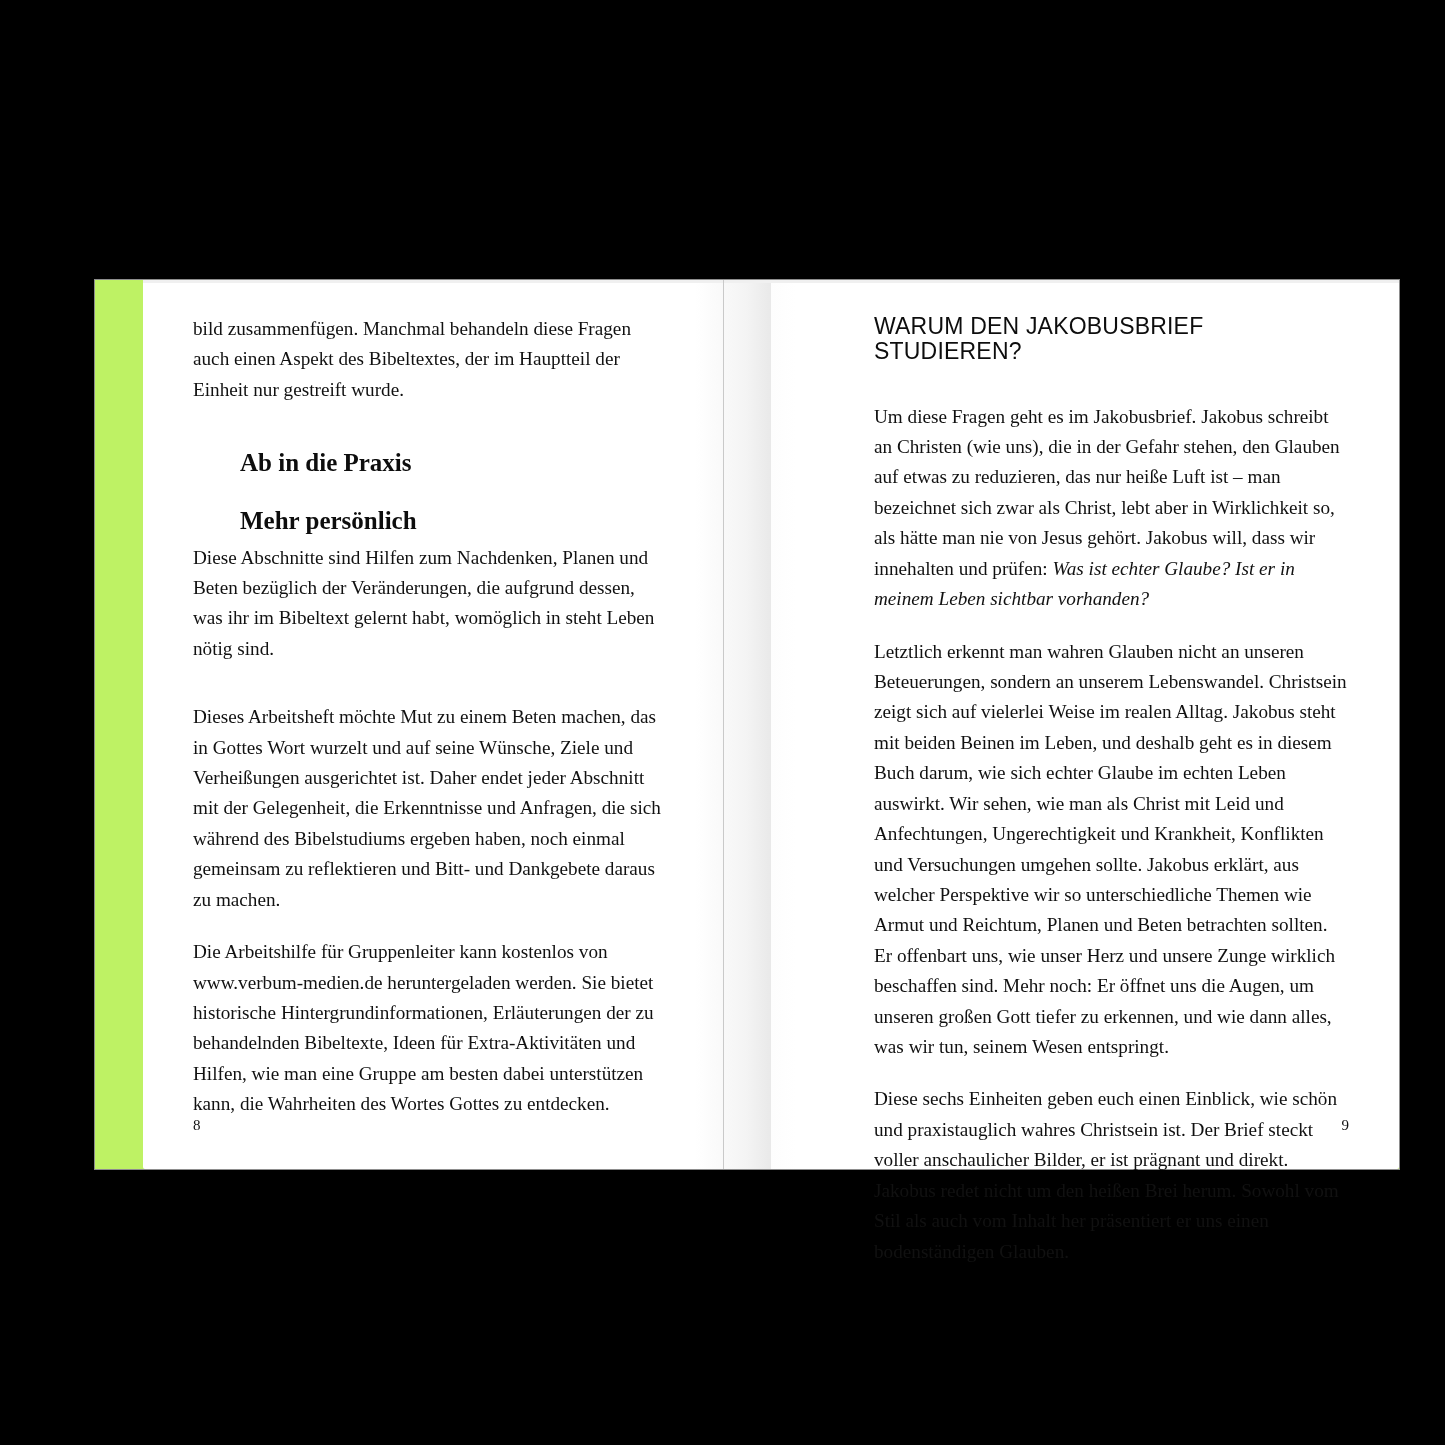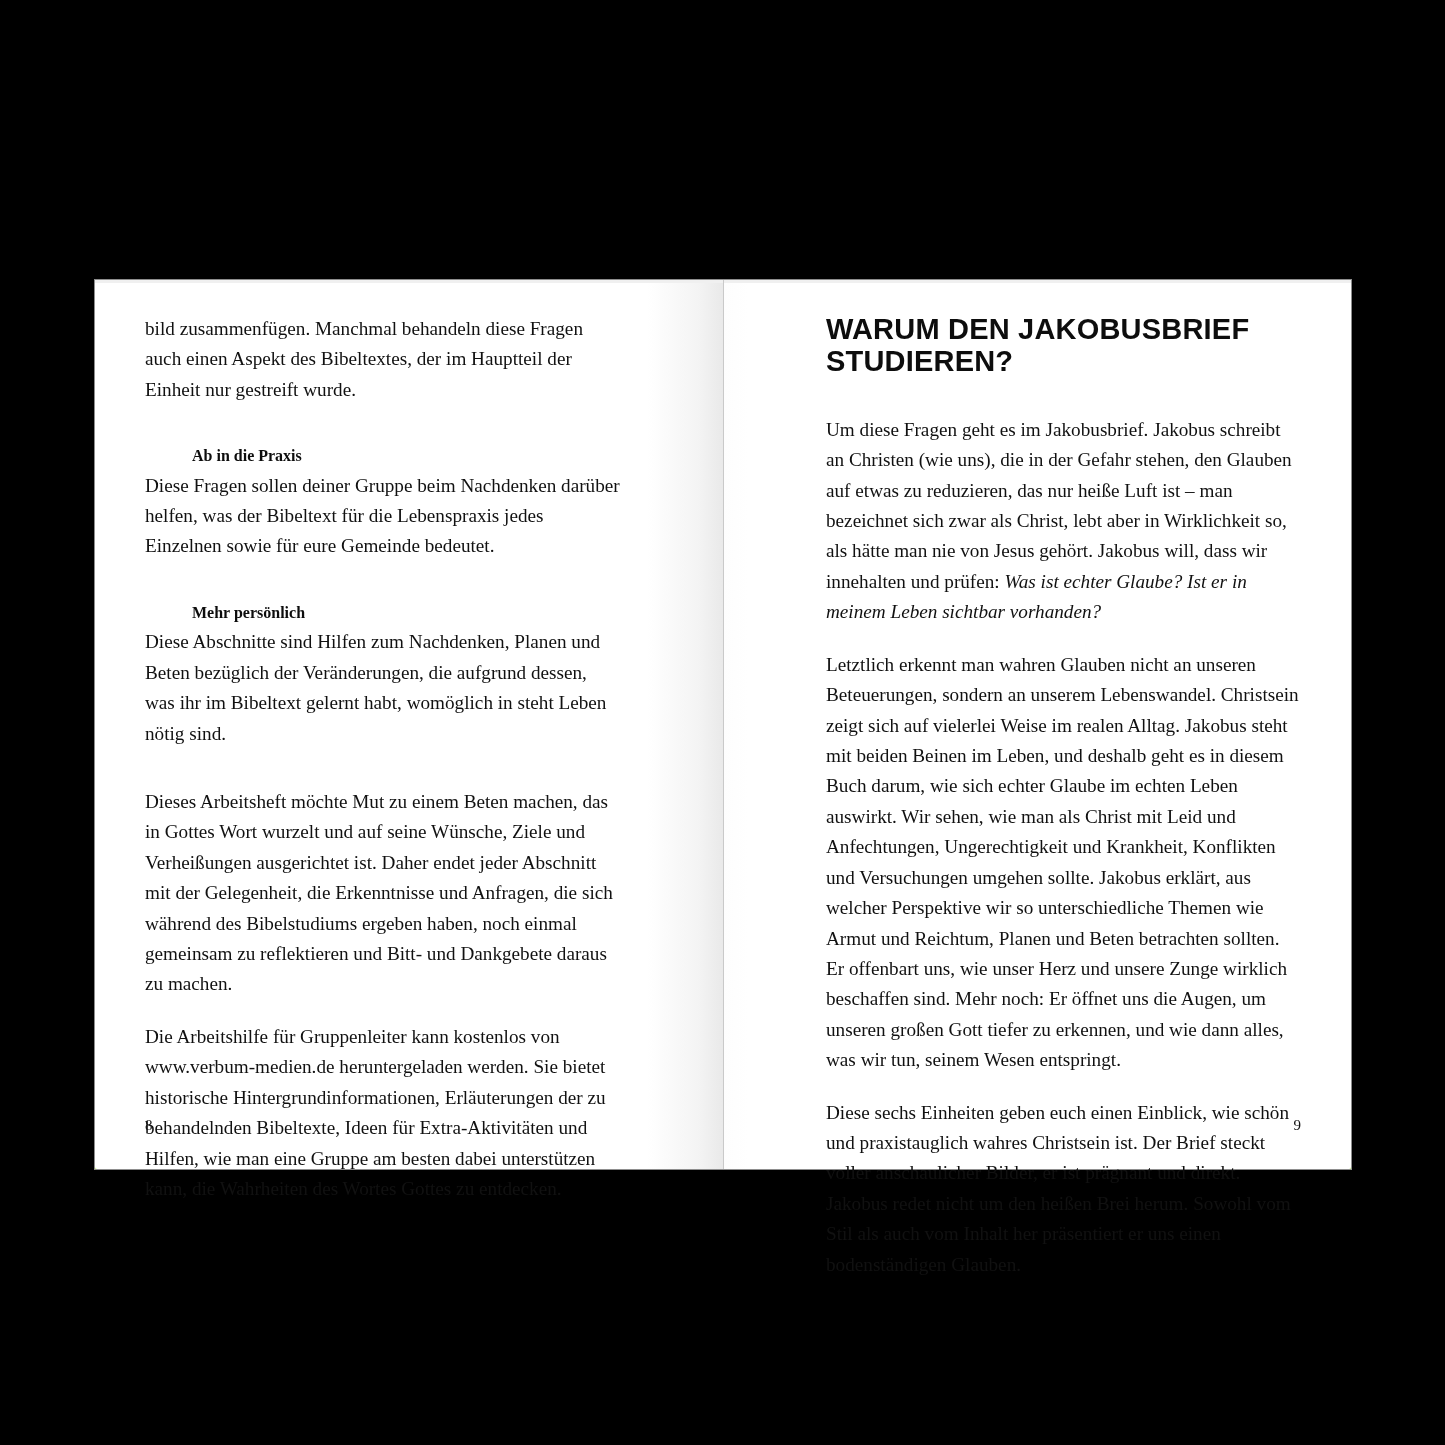--- a/index.html
+++ b/index.html
@@ -31,6 +31,7 @@
     display: flex;
     background: #bef264;
     box-shadow: 0 0 0 1px #8d8d8d;
+    padding-left: 48px;
   }
 
   .page {

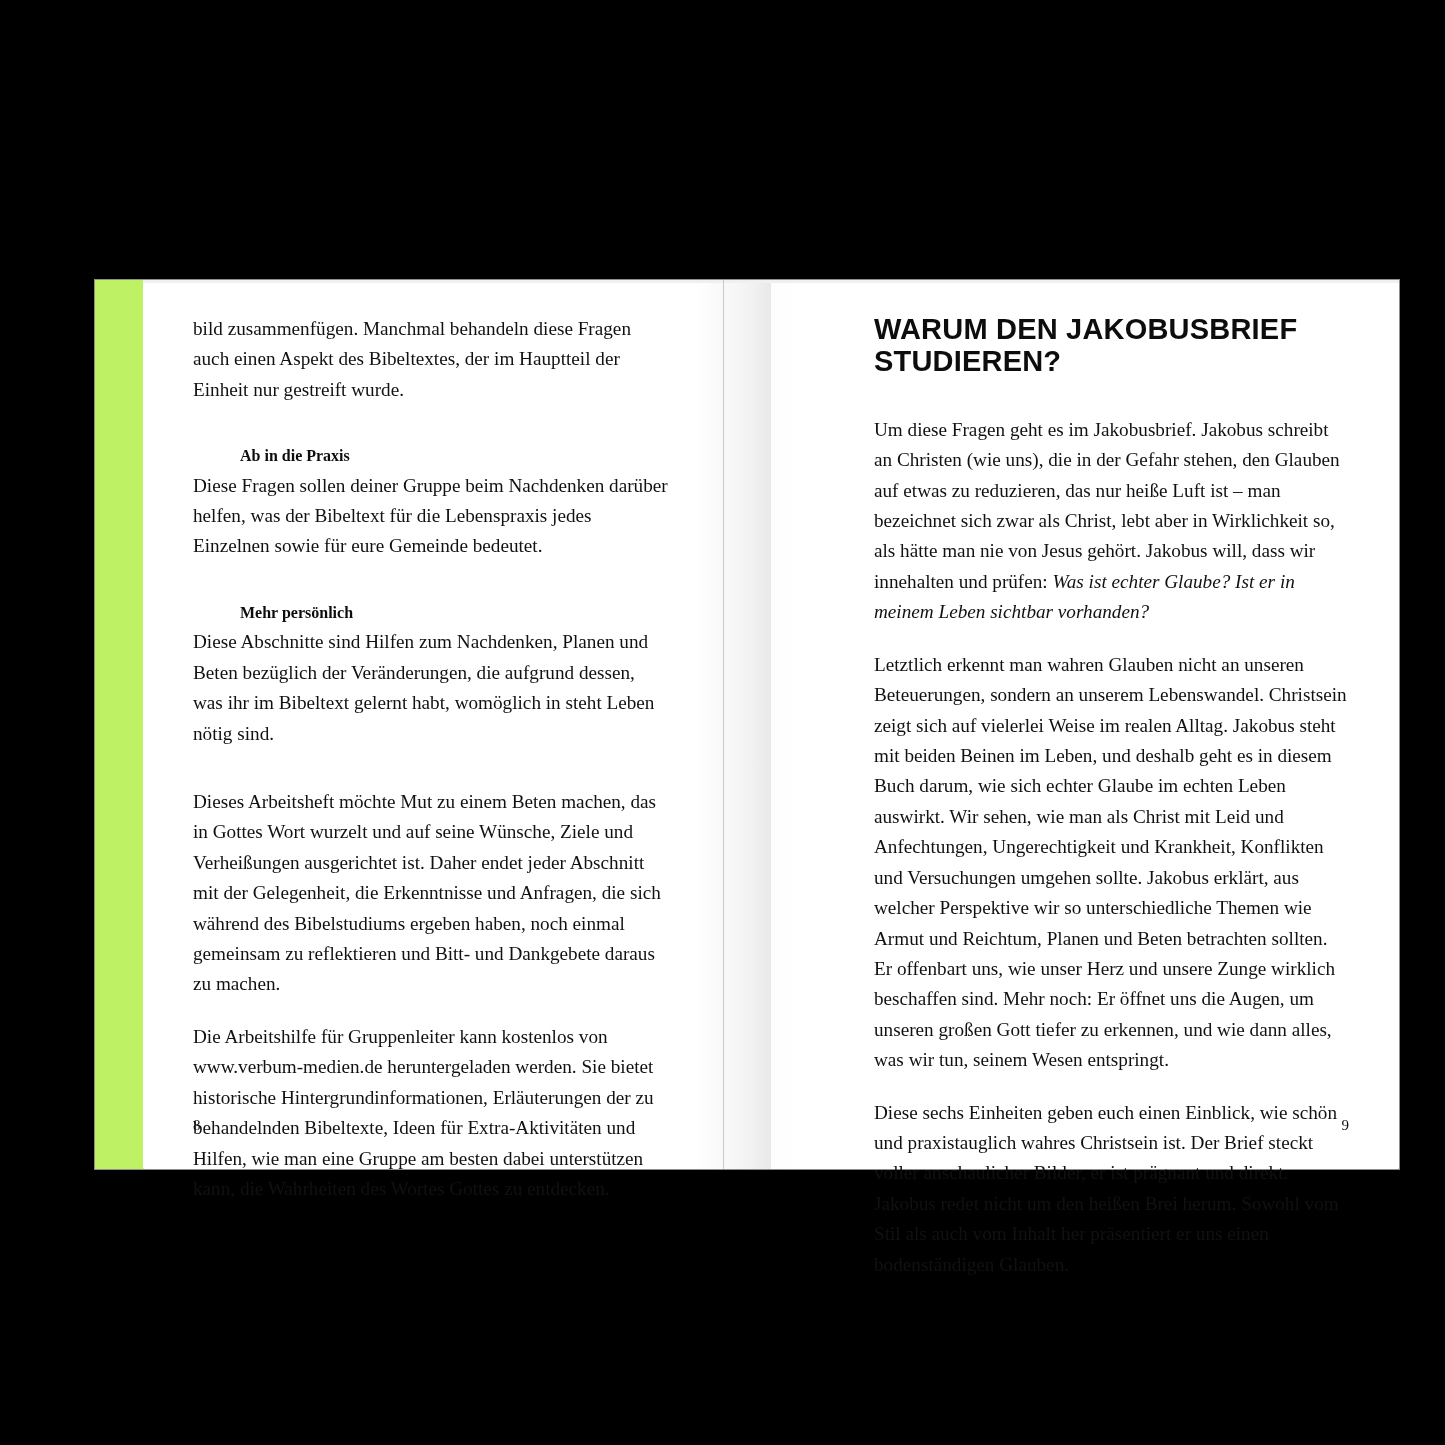--- a/index.html
+++ b/index.html
@@ -88,8 +88,8 @@
 
   .heading {
     font-family: "Liberation Sans", sans-serif;
-    font-size: 29px;
-    font-weight: 700;
+    font-size: 23px;
+    font-weight: 400;
     letter-spacing: 0.2px;
     color: #0d0d0d;
     margin: 0 0 37px 0;

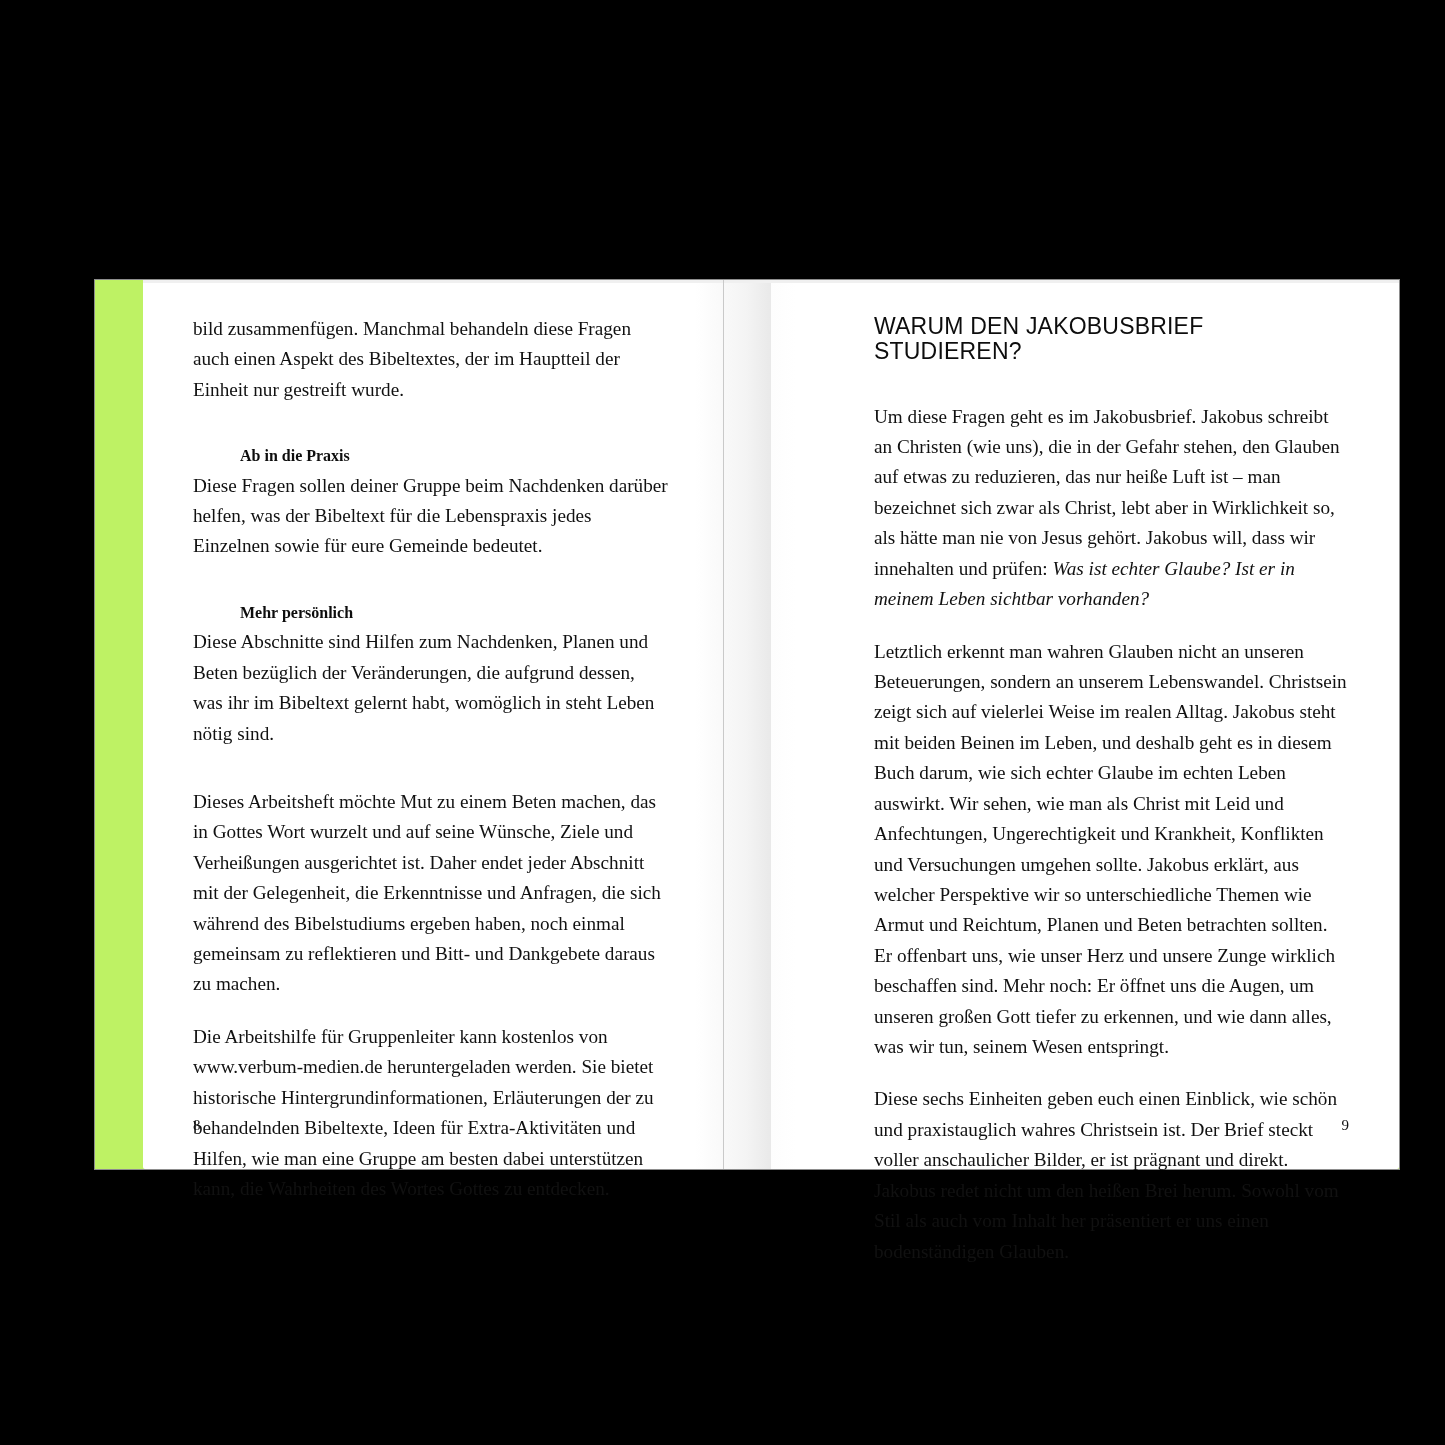--- a/index.html
+++ b/index.html
@@ -109,7 +109,7 @@
   .subhead {
     margin: 0 0 2px 0;
     padding-left: 47px;
-    font-size: 16px;
+    font-size: 25px;
     font-weight: bold;
     line-height: 1.585;
     color: #0d0d0d;

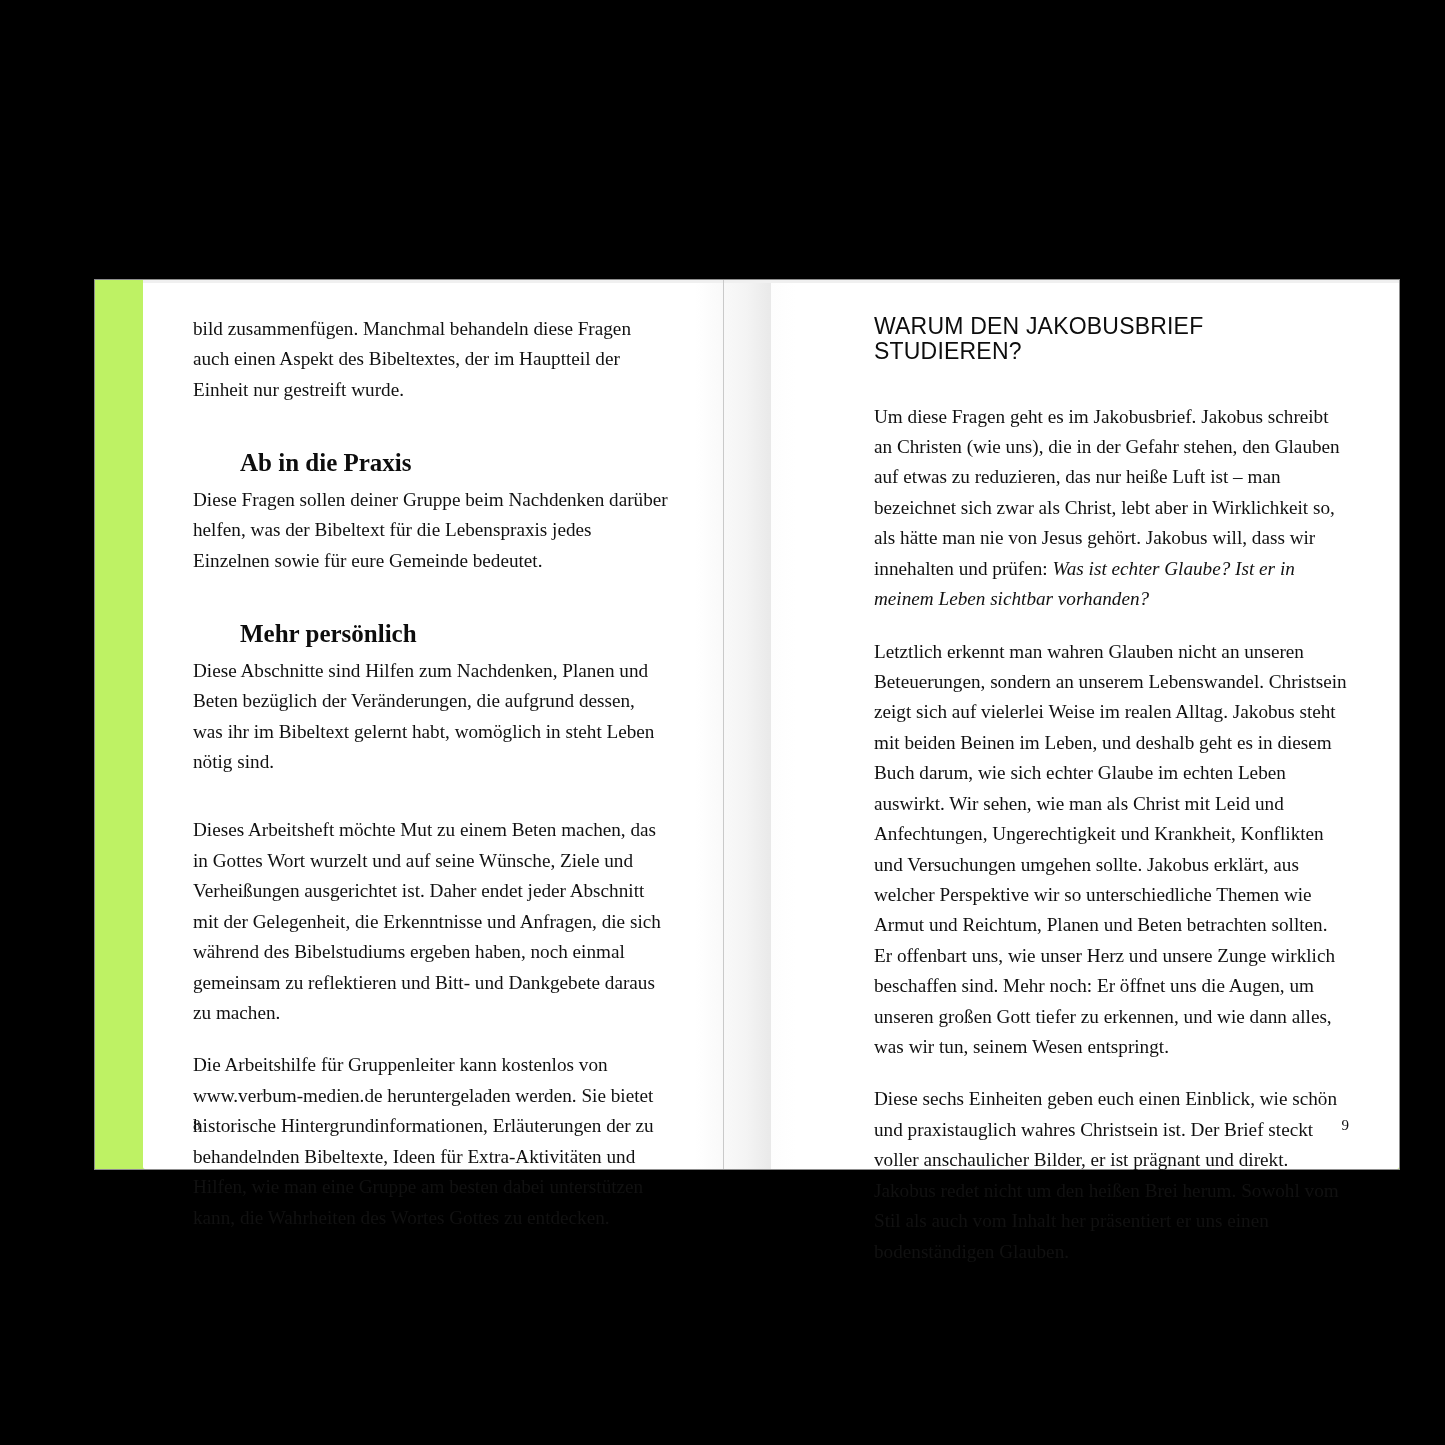--- a/index.html
+++ b/index.html
@@ -146,7 +146,6 @@
 
         <div class="block-gap"></div>
         <div class="subhead">Ab in die Praxis</div>
-        <p class="body">Diese Fragen sollen deiner Gruppe beim Nachdenken darüber helfen, was der Bibeltext für die Lebenspraxis jedes Einzelnen sowie für eure Gemeinde bedeutet.</p>
 
         <div class="block-gap"></div>
         <div class="subhead">Mehr persönlich</div>

